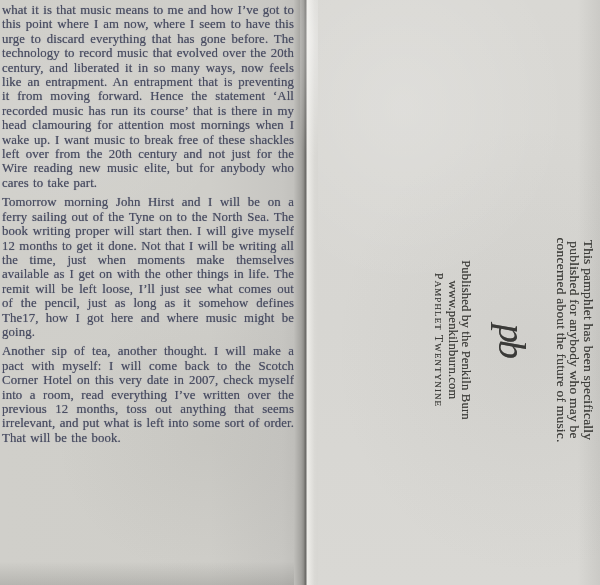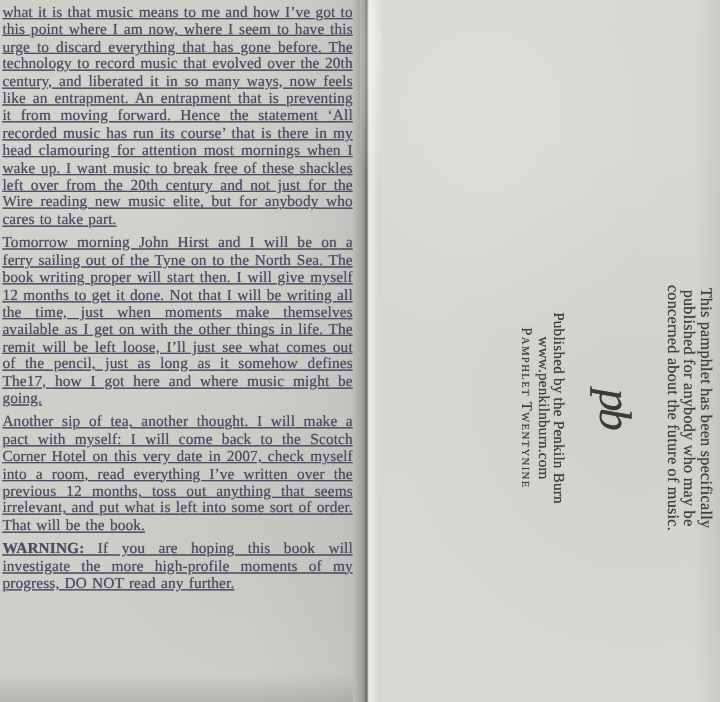--- a/index.html
+++ b/index.html
@@ -34,7 +34,7 @@
     word-spacing: 1px;
     text-shadow: 0 0 0.7px rgba(74,78,99,0.75);
   }
-  .page-left p { margin: 0 0 5px 0; text-decoration: underline; }
+  .page-left p { margin: 0 0 5px 0; }
   .warning { margin-top: 22px; }
   .warning .wlabel { font-weight: bold; }
   

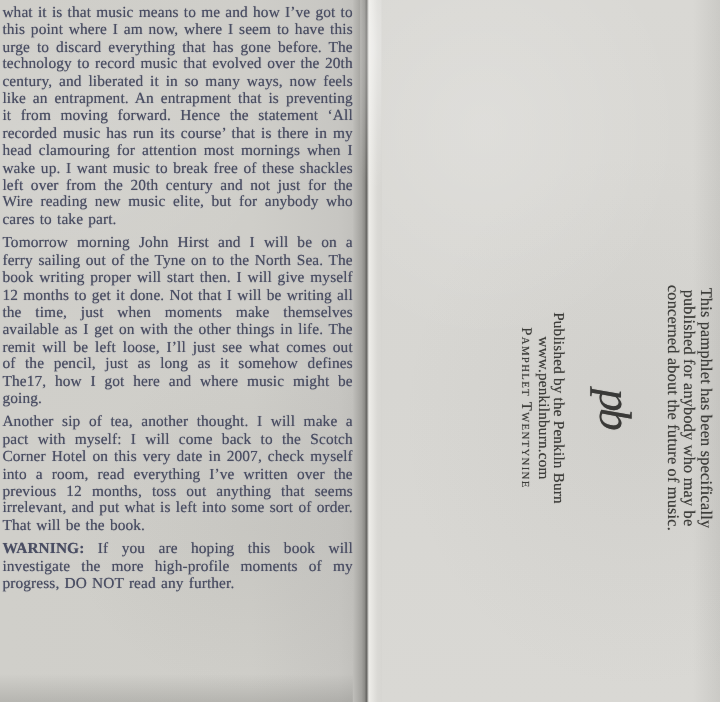--- a/index.html
+++ b/index.html
@@ -113,7 +113,6 @@
     <p>what it is that music means to me and how I’ve got to this point where I am now, where I seem to have this urge to discard everything that has gone before. The technology to record music that evolved over the 20th century, and liberated it in so many ways, now feels like an entrapment. An entrapment that is preventing it from moving forward. Hence the statement ‘All recorded music has run its course’ that is there in my head clamouring for attention most mornings when I wake up. I want music to break free of these shackles left over from the 20th century and not just for the Wire reading new music elite, but for anybody who cares to take part.</p>
     <p>Tomorrow morning John Hirst and I will be on a ferry sailing out of the Tyne on to the North Sea. The book writing proper will start then. I will give myself 12 months to get it done. Not that I will be writing all the time, just when moments make themselves available as I get on with the other things in life. The remit will be left loose, I’ll just see what comes out of the pencil, just as long as it somehow defines The17, how I got here and where music might be going.</p>
     <p>Another sip of tea, another thought. I will make a pact with myself: I will come back to the Scotch Corner Hotel on this very date in 2007, check myself into a room, read everything I’ve written over the previous 12 months, toss out anything that seems irrelevant, and put what is left into some sort of order. That will be the book.</p>
-    <p class="warning"><span class="wlabel">WARNING:</span><span> If you are hoping this book will investigate the more high-profile moments of my progress, DO NOT read any further.</span></p>
   </div>
 
   <div class="fold"></div>

